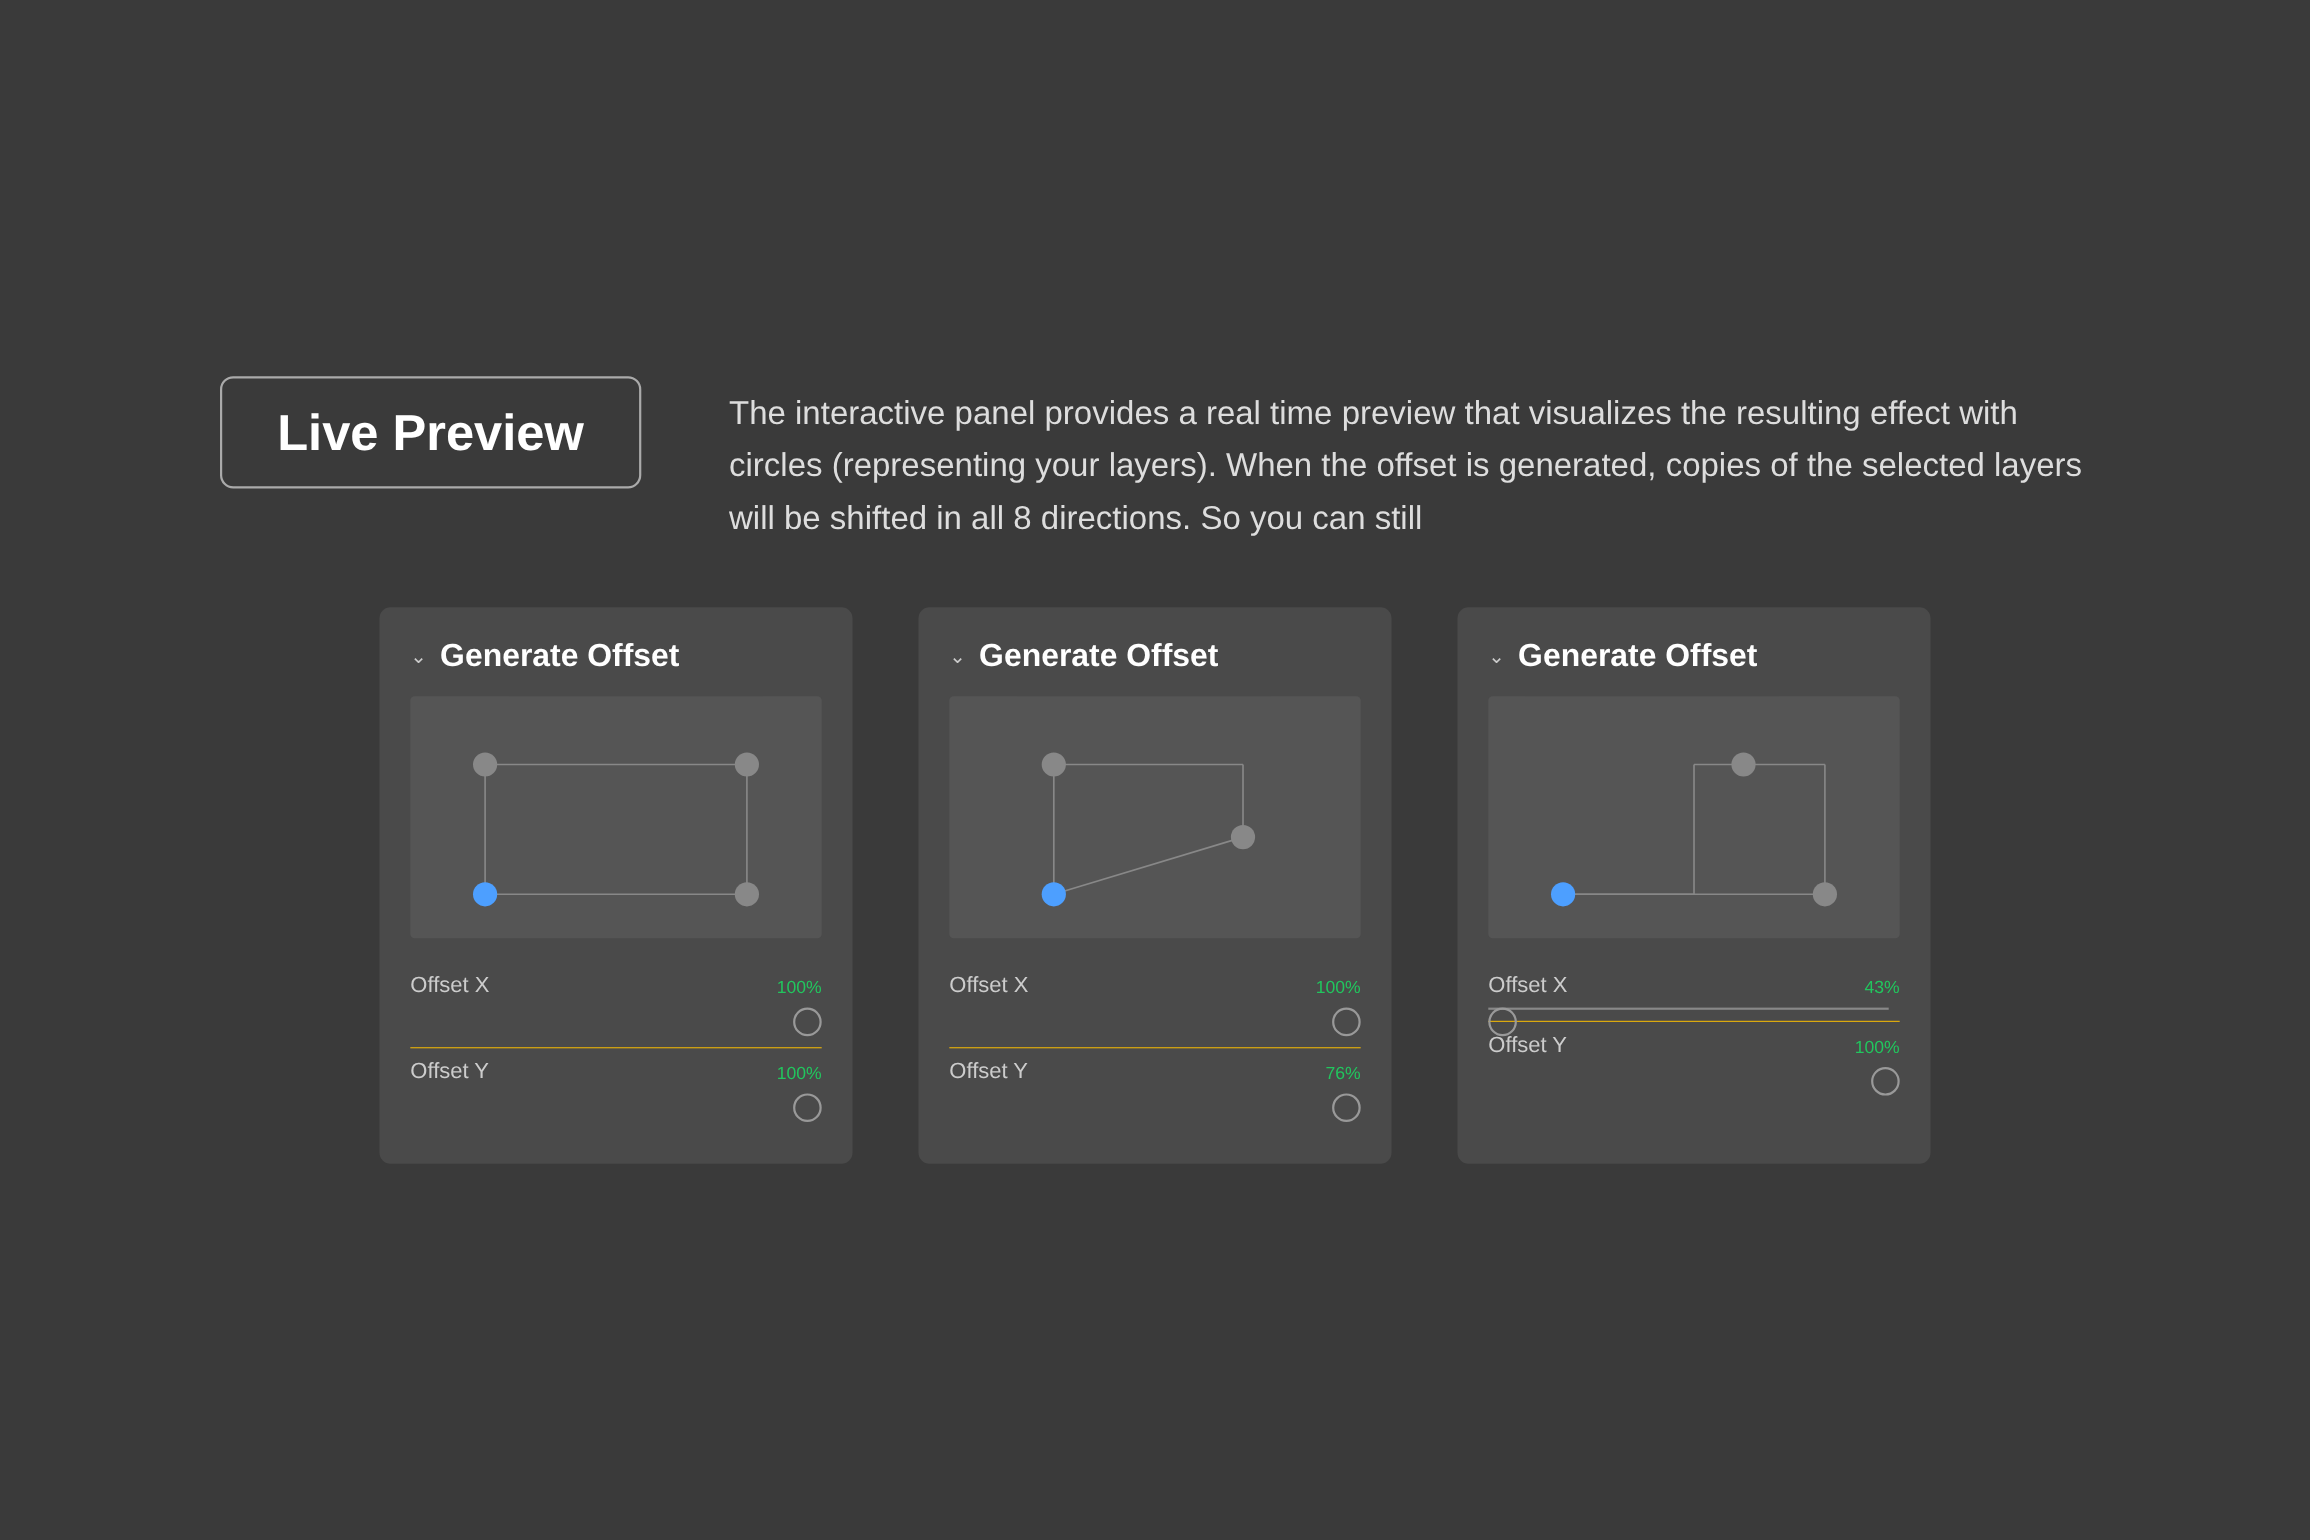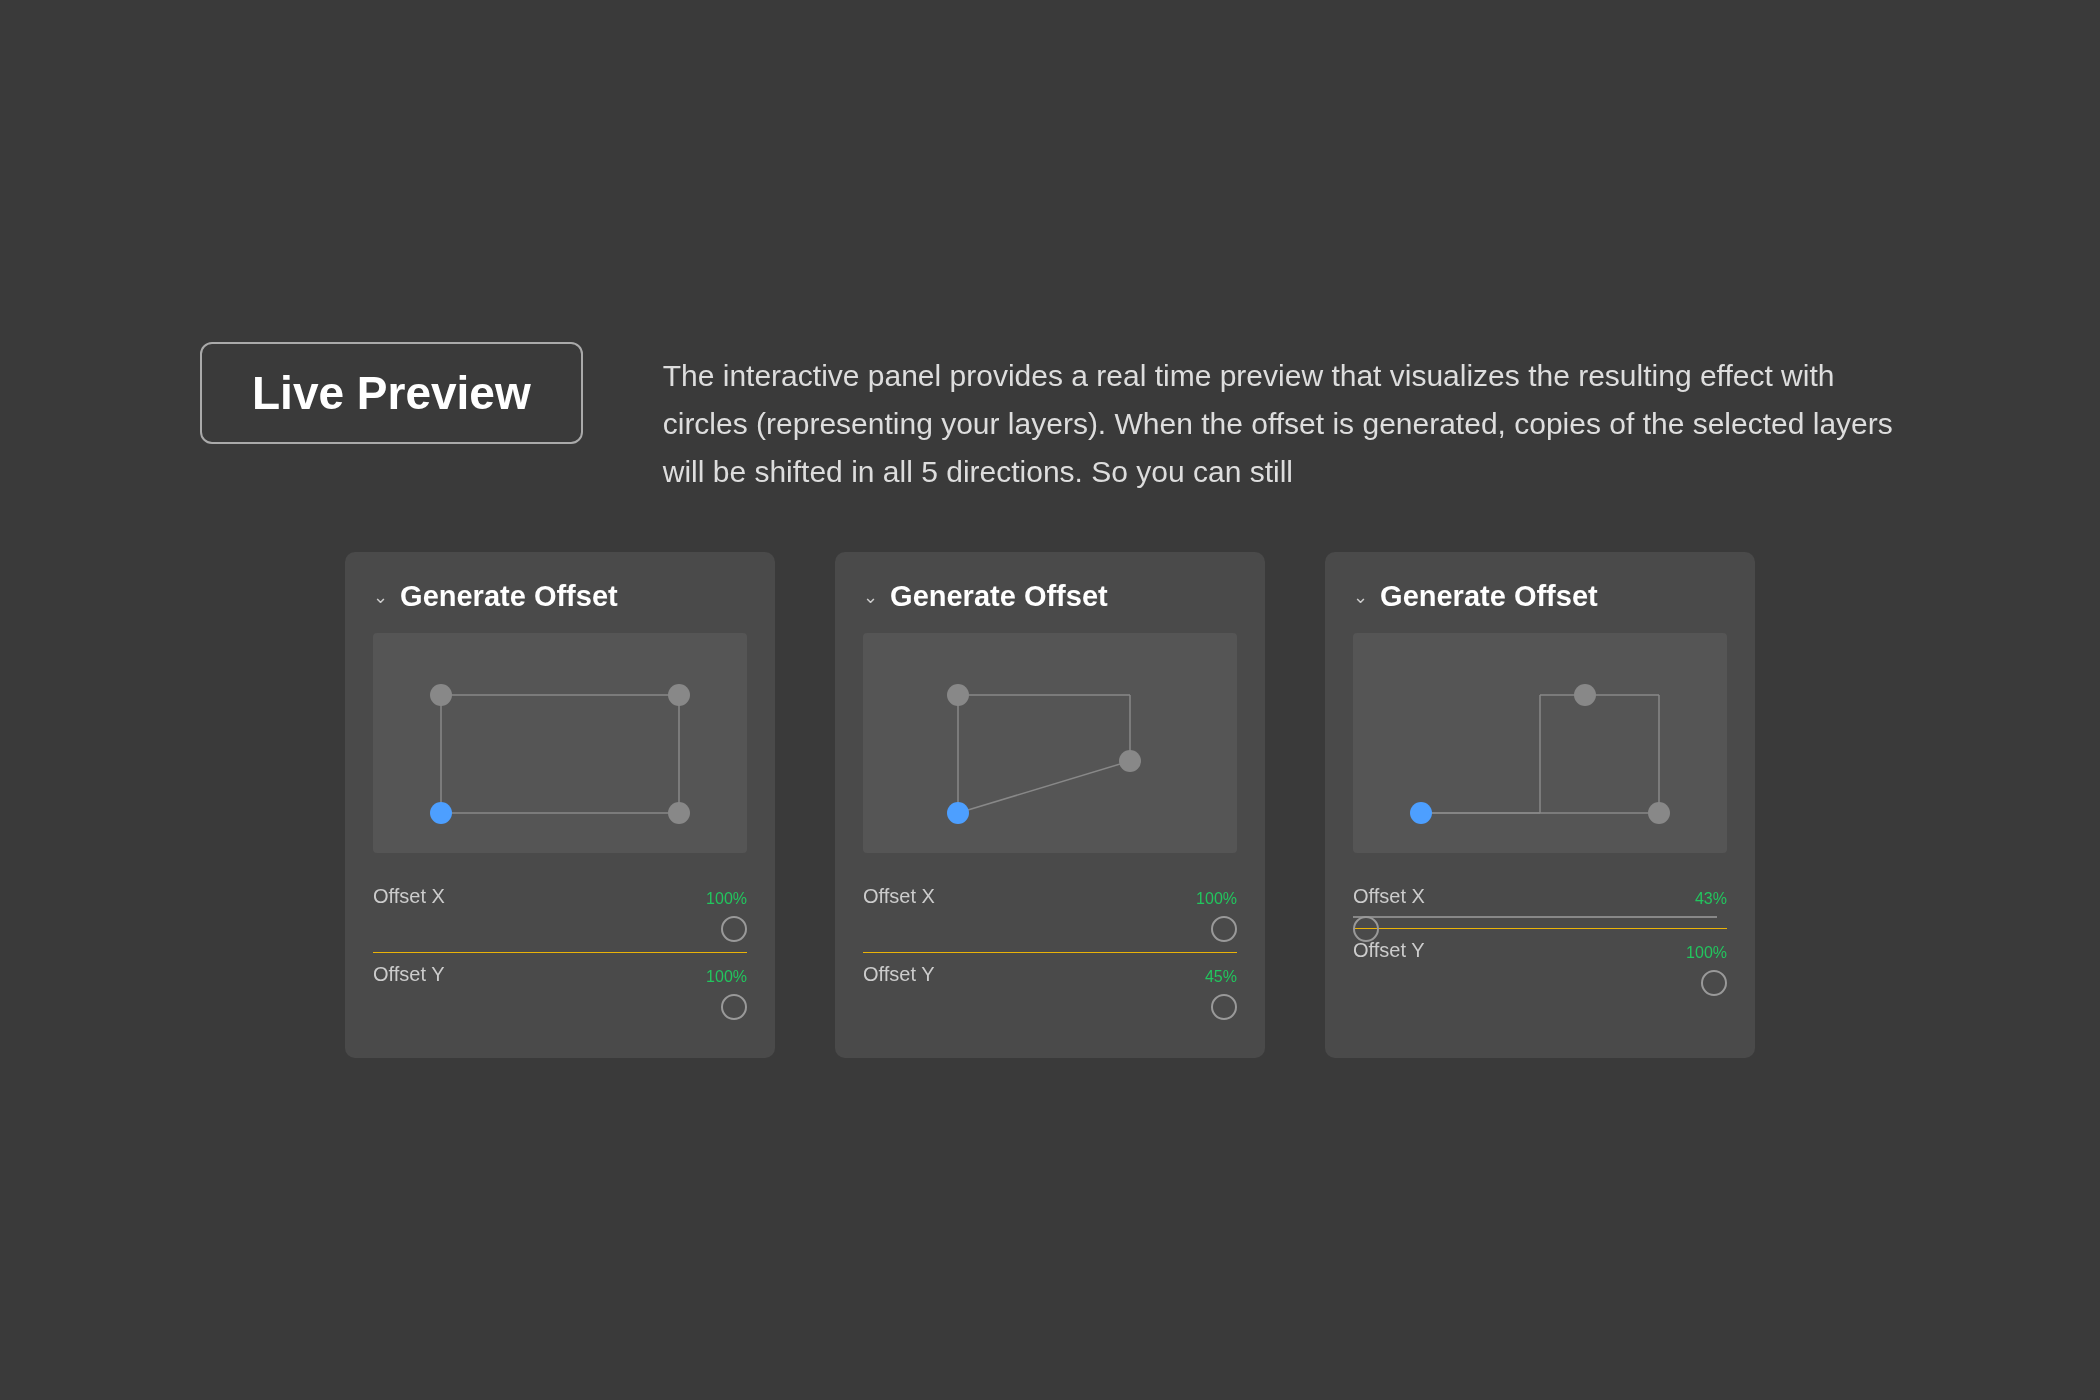--- a/index.html
+++ b/index.html
@@ -197,7 +197,7 @@
     <div class="live-preview-badge">
       <span>Live Preview</span>
     </div>
-    <p class="description-text">The interactive panel provides a real time preview that visualizes the resulting effect with circles (representing your layers). When the offset is generated, copies of the selected layers will be shifted in all 5 directions. So you can still</p>
+    <p class="description-text">The interactive panel provides a real time preview that visualizes the resulting effect with circles (representing your layers). When the offset is generated, copies of the selected layers will be shifted in all 8 directions. So you can still</p>
   </div>
 
   <div class="cards-row">

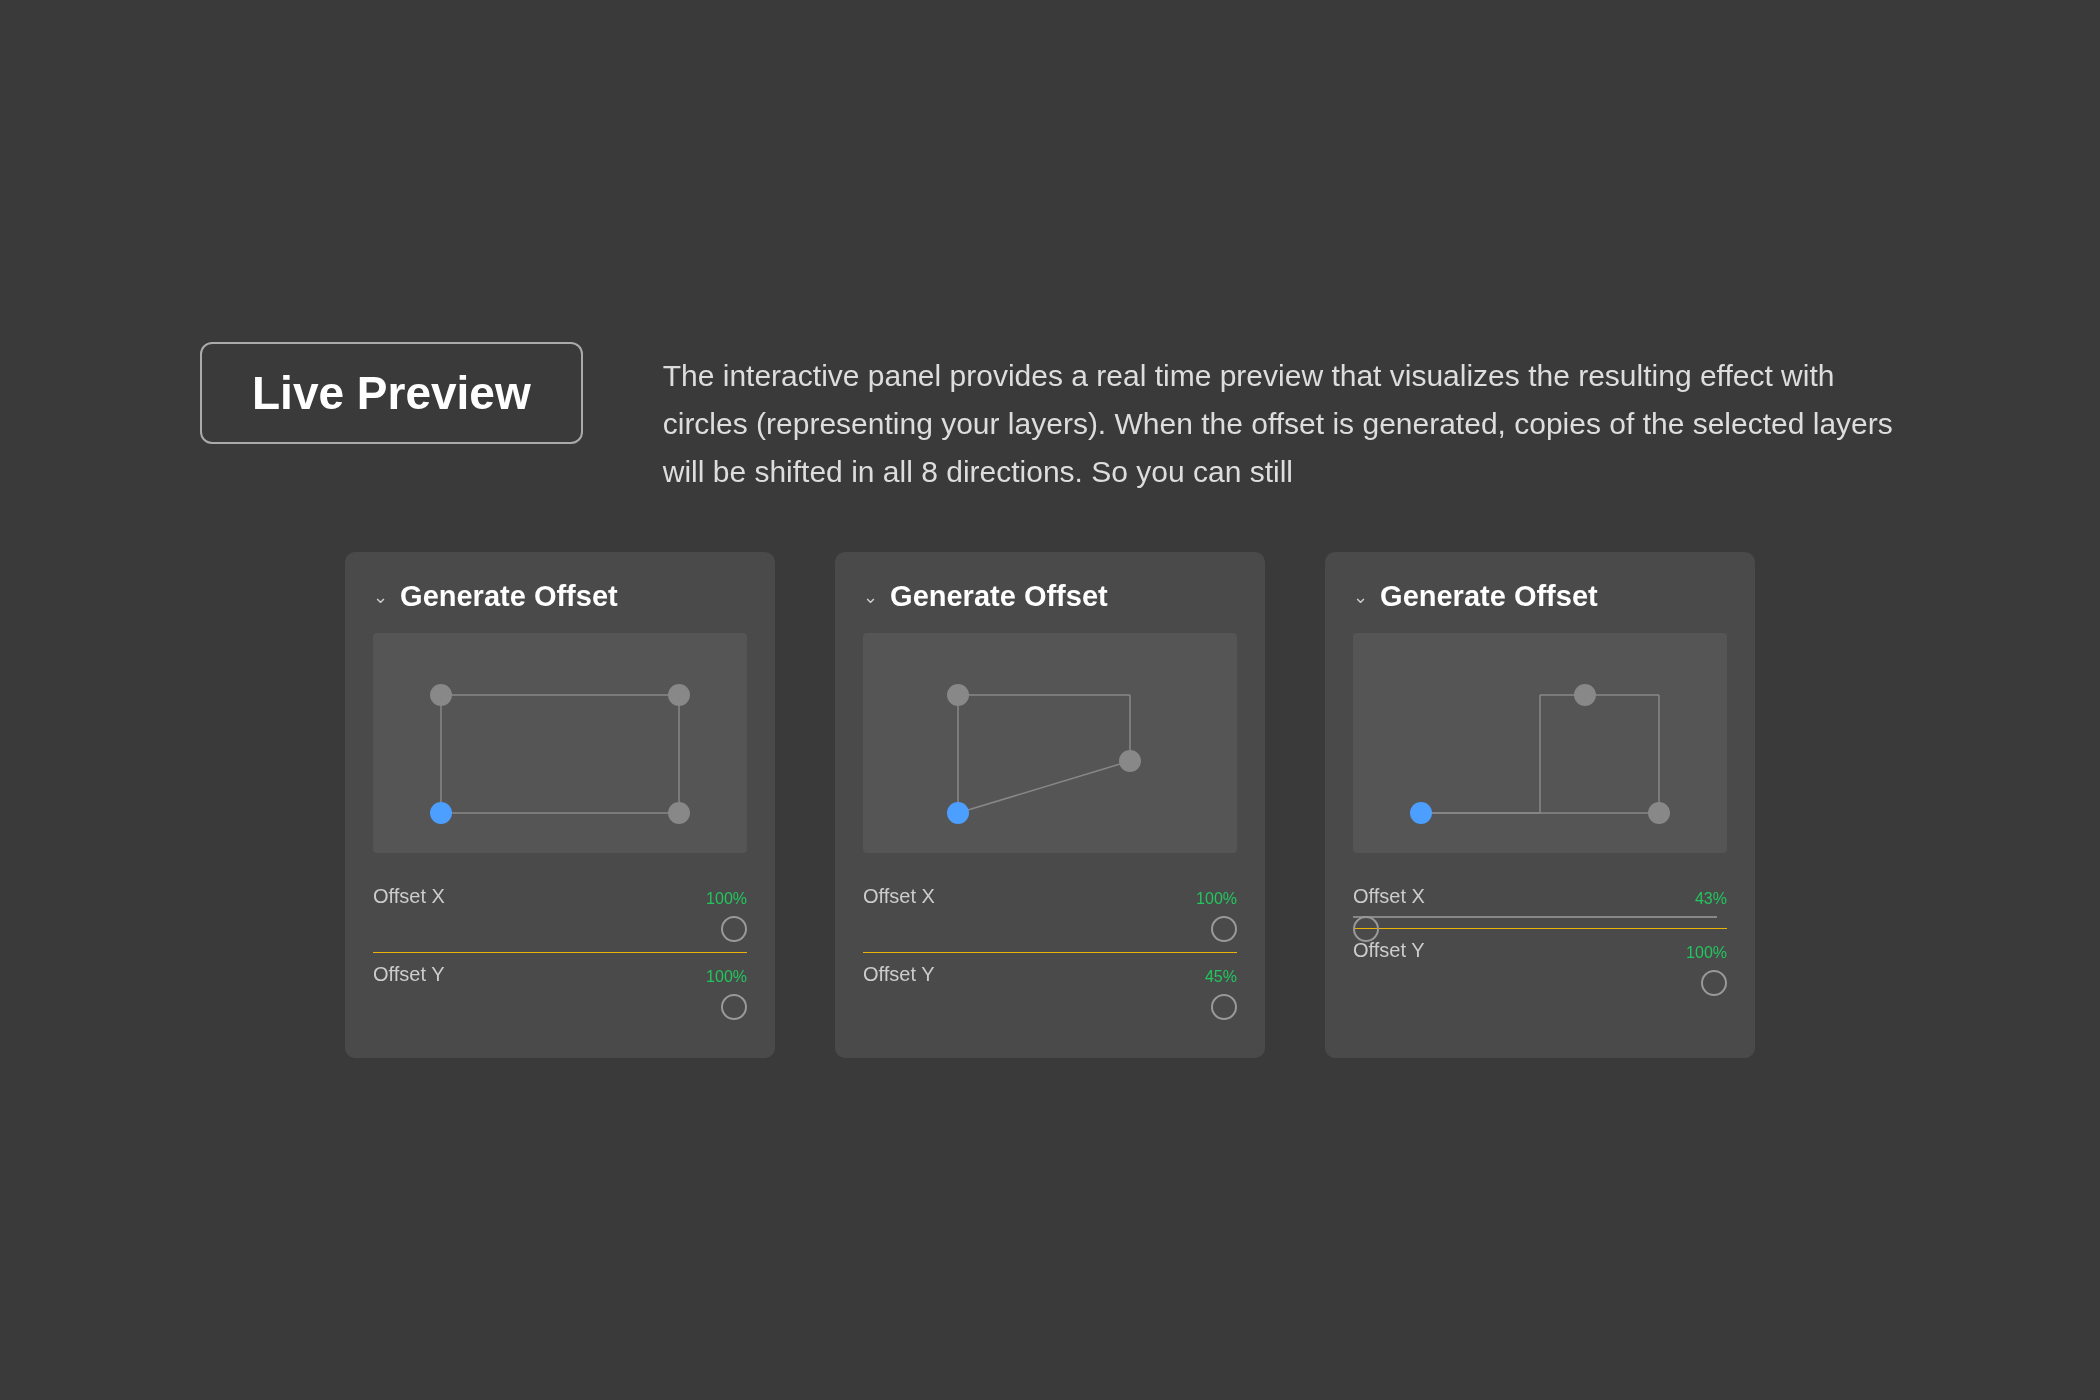--- a/index.html
+++ b/index.html
@@ -277,7 +277,7 @@
         <div class="offset-row">
           <div class="offset-label-row">
             <span class="offset-label">Offset Y</span>
-            <span class="offset-value">45%</span>
+            <span class="offset-value">76%</span>
           </div>
           <div class="offset-control">
             <span class="circle-knob"></span>

